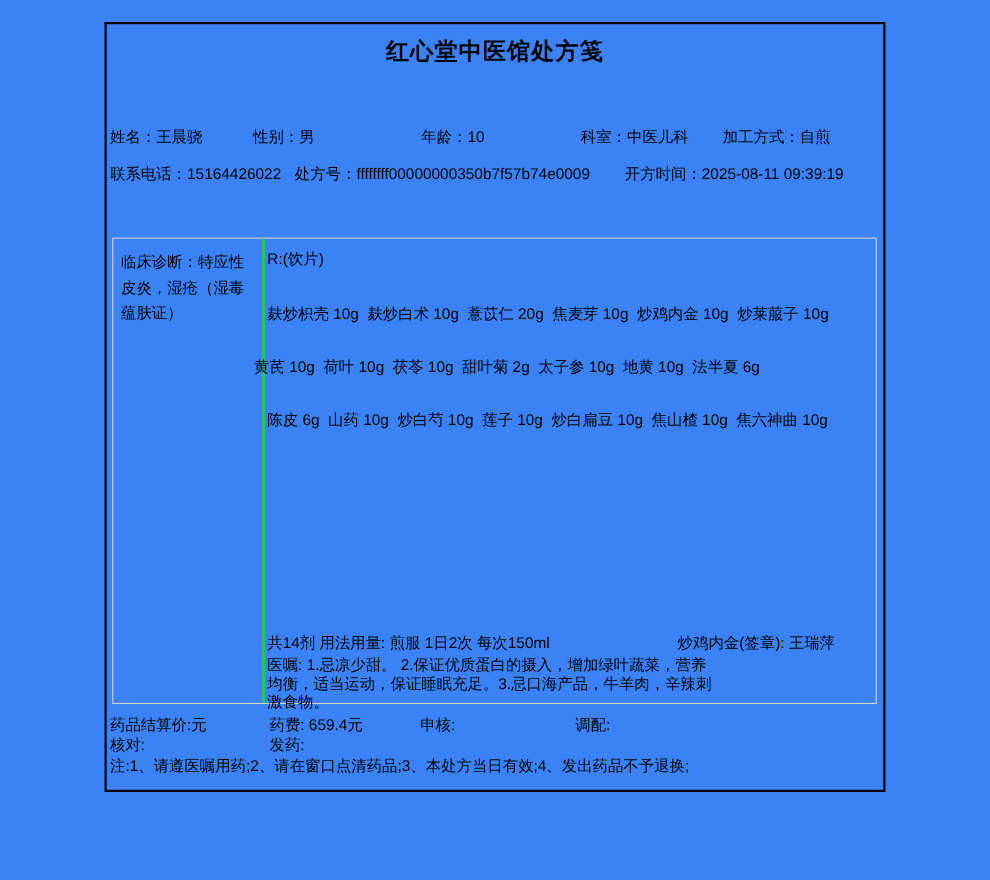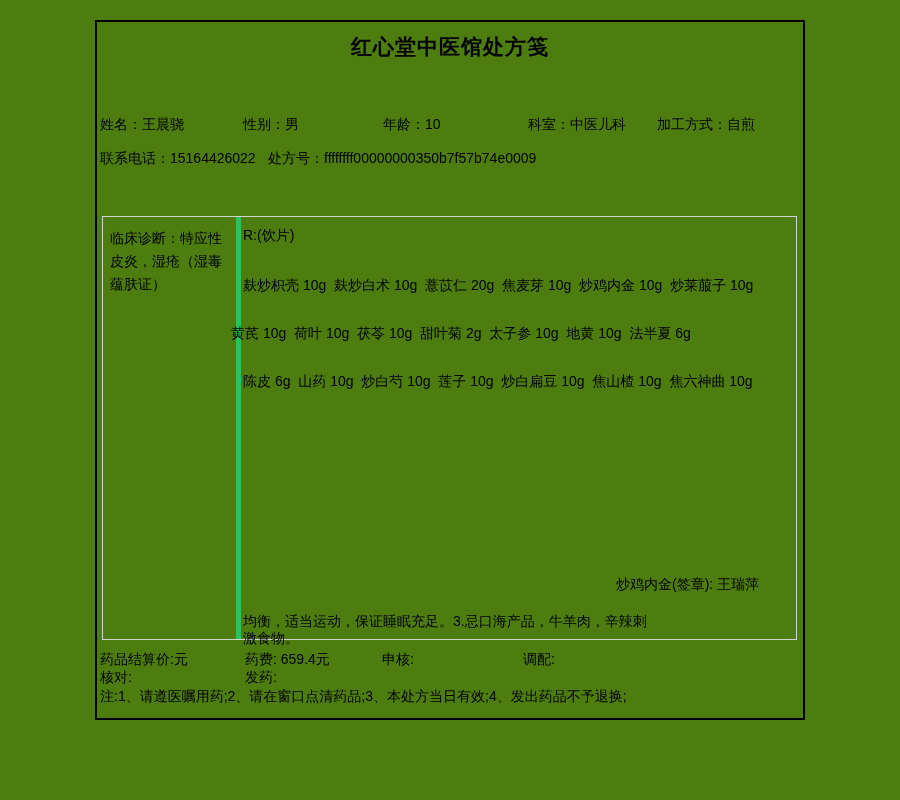--- a/index.html
+++ b/index.html
@@ -6,7 +6,7 @@
   #page{
     position:relative;
     width:900px;height:800px;
-    background:#4d7c0f;
+    background:#3b82f6;
     color:#000000;
     font-family:"Liberation Sans", sans-serif;
     font-size:14px;

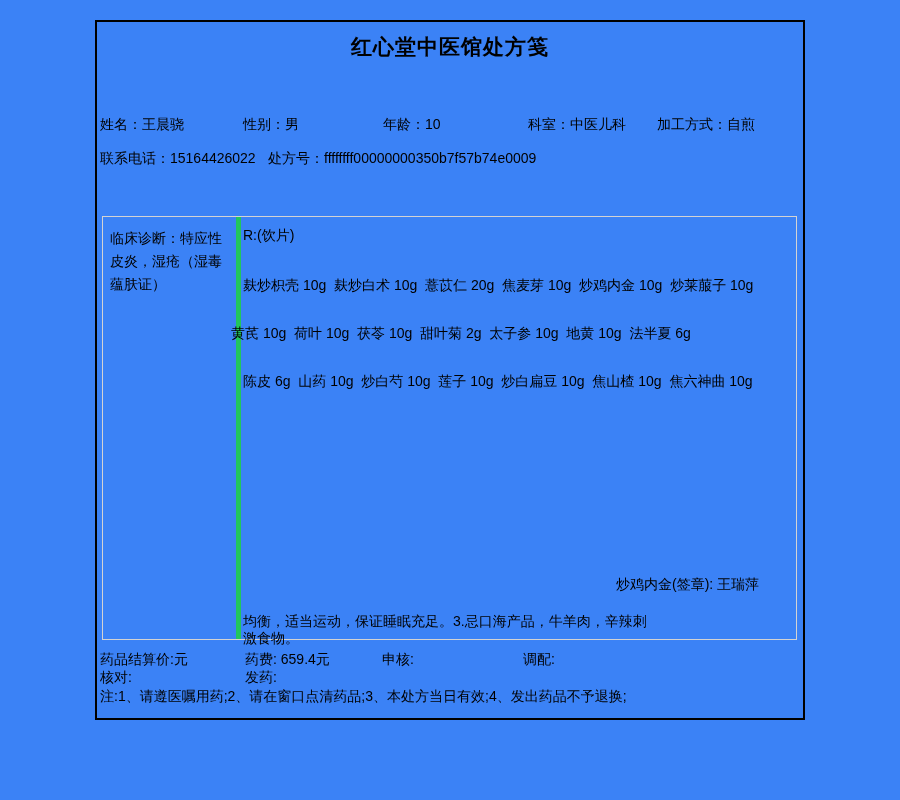--- a/index.html
+++ b/index.html
@@ -48,7 +48,7 @@
   <div class="title">红心堂中医馆处方笺</div>
 
   <div class="abs" style="left:100px;top:116px;"><span>姓名：</span><span>王晨骁</span></div>
-  <div class="abs" style="left:243px;top:116px;"><span>性别：</span><span>男</span></div>
+  <div class="abs" style="left:230px;top:116px;"><span>性别：</span><span>男</span></div>
   <div class="abs" style="left:383px;top:116px;"><span>年龄：</span><span>10</span></div>
   <div class="abs" style="left:528px;top:116px;"><span>科室：</span><span>中医儿科</span></div>
   <div class="abs" style="left:657px;top:116px;"><span>加工方式：</span><span>自煎</span></div>

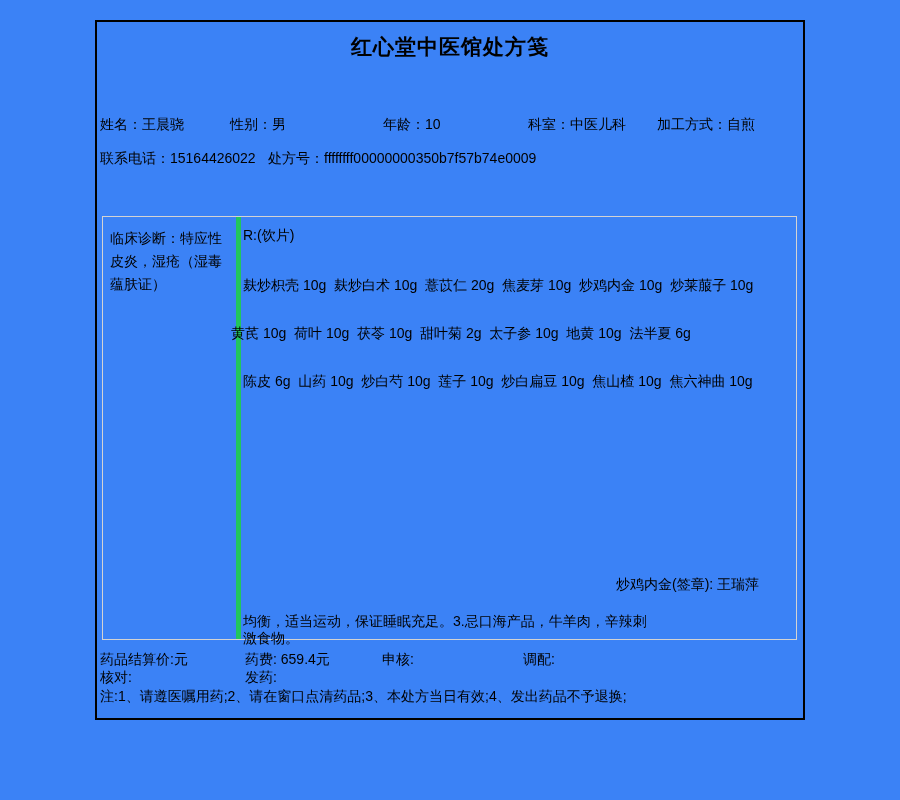--- a/index.html
+++ b/index.html
@@ -55,6 +55,7 @@
 
   <div class="abs" style="left:100px;top:150px;text-align:center;"><span>联系电话：</span><span>15164426022</span></div>
   <div class="abs" style="left:268px;top:150px;"><span>处方号：</span><span>ffffffff00000000350b7f57b74e0009</span></div>
+  <div class="abs" style="left:568px;top:150px;"><span>开方时间：</span><span>2025-08-11 09:39:19</span></div>
 
   <div class="inner-table">
 

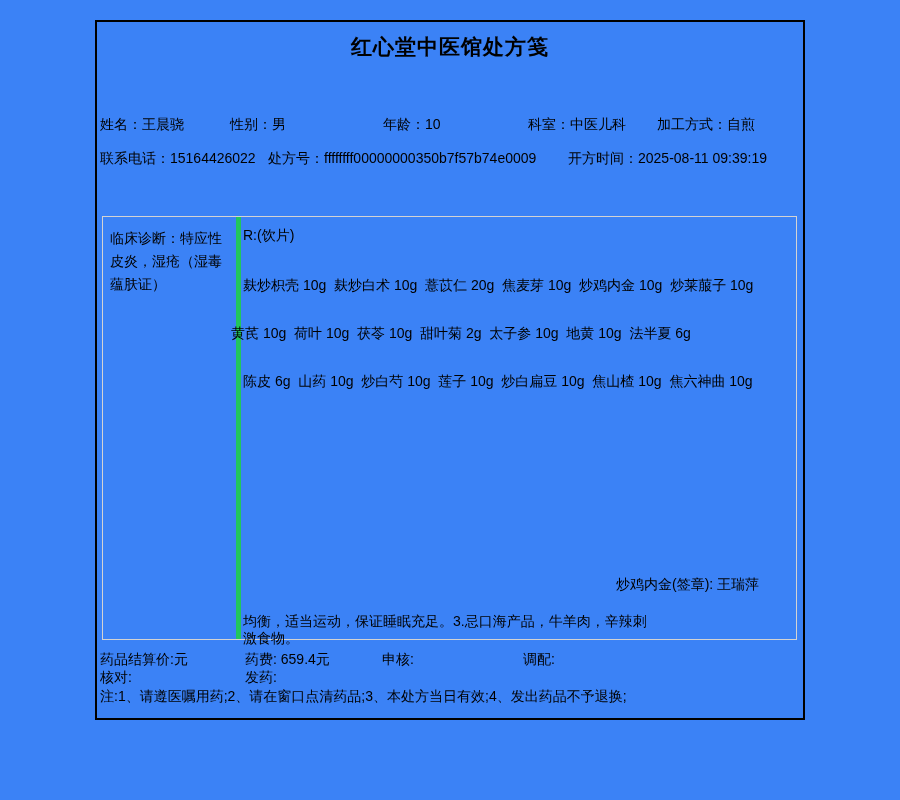--- a/index.html
+++ b/index.html
@@ -28,7 +28,7 @@
   }
   .diag-cell{
     position:absolute;left:0;top:0;width:138px;height:100%;
-    border-right:5px solid #22c55e;
+    border-right:3px solid #22c55e;
     box-sizing:border-box;
   }
   .diag-text{

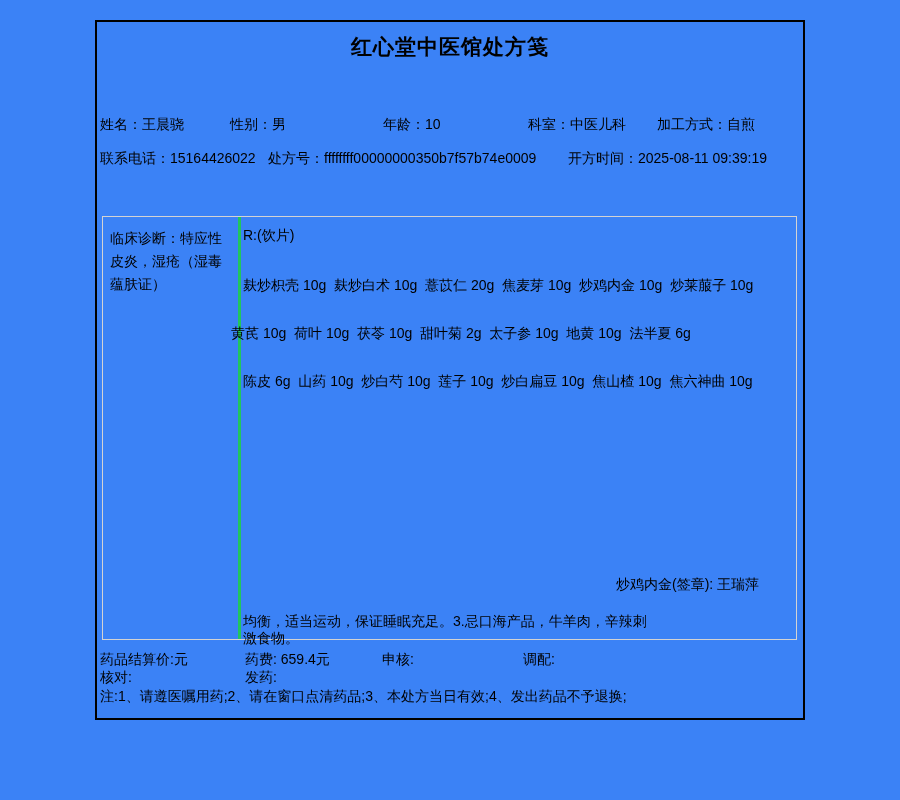--- a/index.html
+++ b/index.html
@@ -69,6 +69,7 @@
     <div class="rx-item" style="left:128px;top:108px;">黄芪 10g  荷叶 10g  茯苓 10g  甜叶菊 2g  太子参 10g  地黄 10g  法半夏 6g</div>
     <div class="rx-item" style="left:140px;top:156px;">陈皮 6g  山药 10g  炒白芍 10g  莲子 10g  炒白扁豆 10g  焦山楂 10g  焦六神曲 10g</div>
 
+    <div class="rx-item" style="left:140px;top:359px;">共14剂 用法用量: 煎服 1日2次 每次150ml</div>
     <div class="rx-item" style="left:513px;top:359px;"><span>炒鸡内金(签章): </span><span>王瑞萍</span></div>
 
     <div class="rx-item" style="left:140px;top:396px;">均衡，适当运动，保证睡眠充足。3.忌口海产品，牛羊肉，辛辣刺</div>

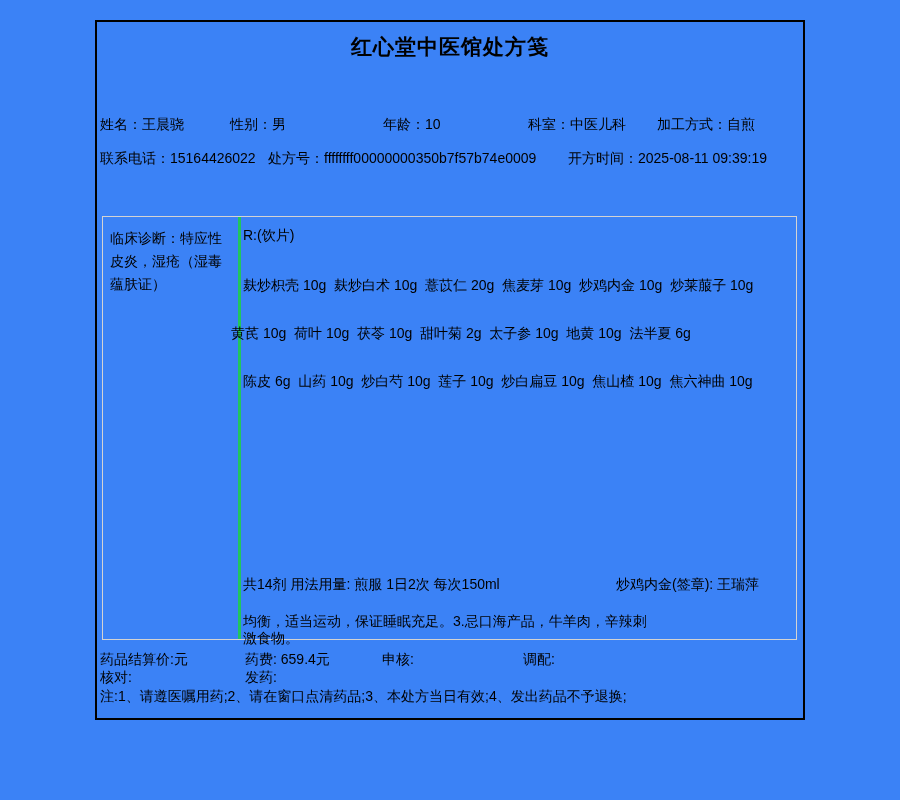--- a/index.html
+++ b/index.html
@@ -72,6 +72,7 @@
     <div class="rx-item" style="left:140px;top:359px;">共14剂 用法用量: 煎服 1日2次 每次150ml</div>
     <div class="rx-item" style="left:513px;top:359px;"><span>炒鸡内金(签章): </span><span>王瑞萍</span></div>
 
+    <div class="rx-item" style="left:140px;top:379px;">医嘱: 1.忌凉少甜。 2.保证优质蛋白的摄入，增加绿叶蔬菜，营养</div>
     <div class="rx-item" style="left:140px;top:396px;">均衡，适当运动，保证睡眠充足。3.忌口海产品，牛羊肉，辛辣刺</div>
     <div class="rx-item" style="left:140px;top:413px;text-align:center;">激食物。</div>
   </div>

